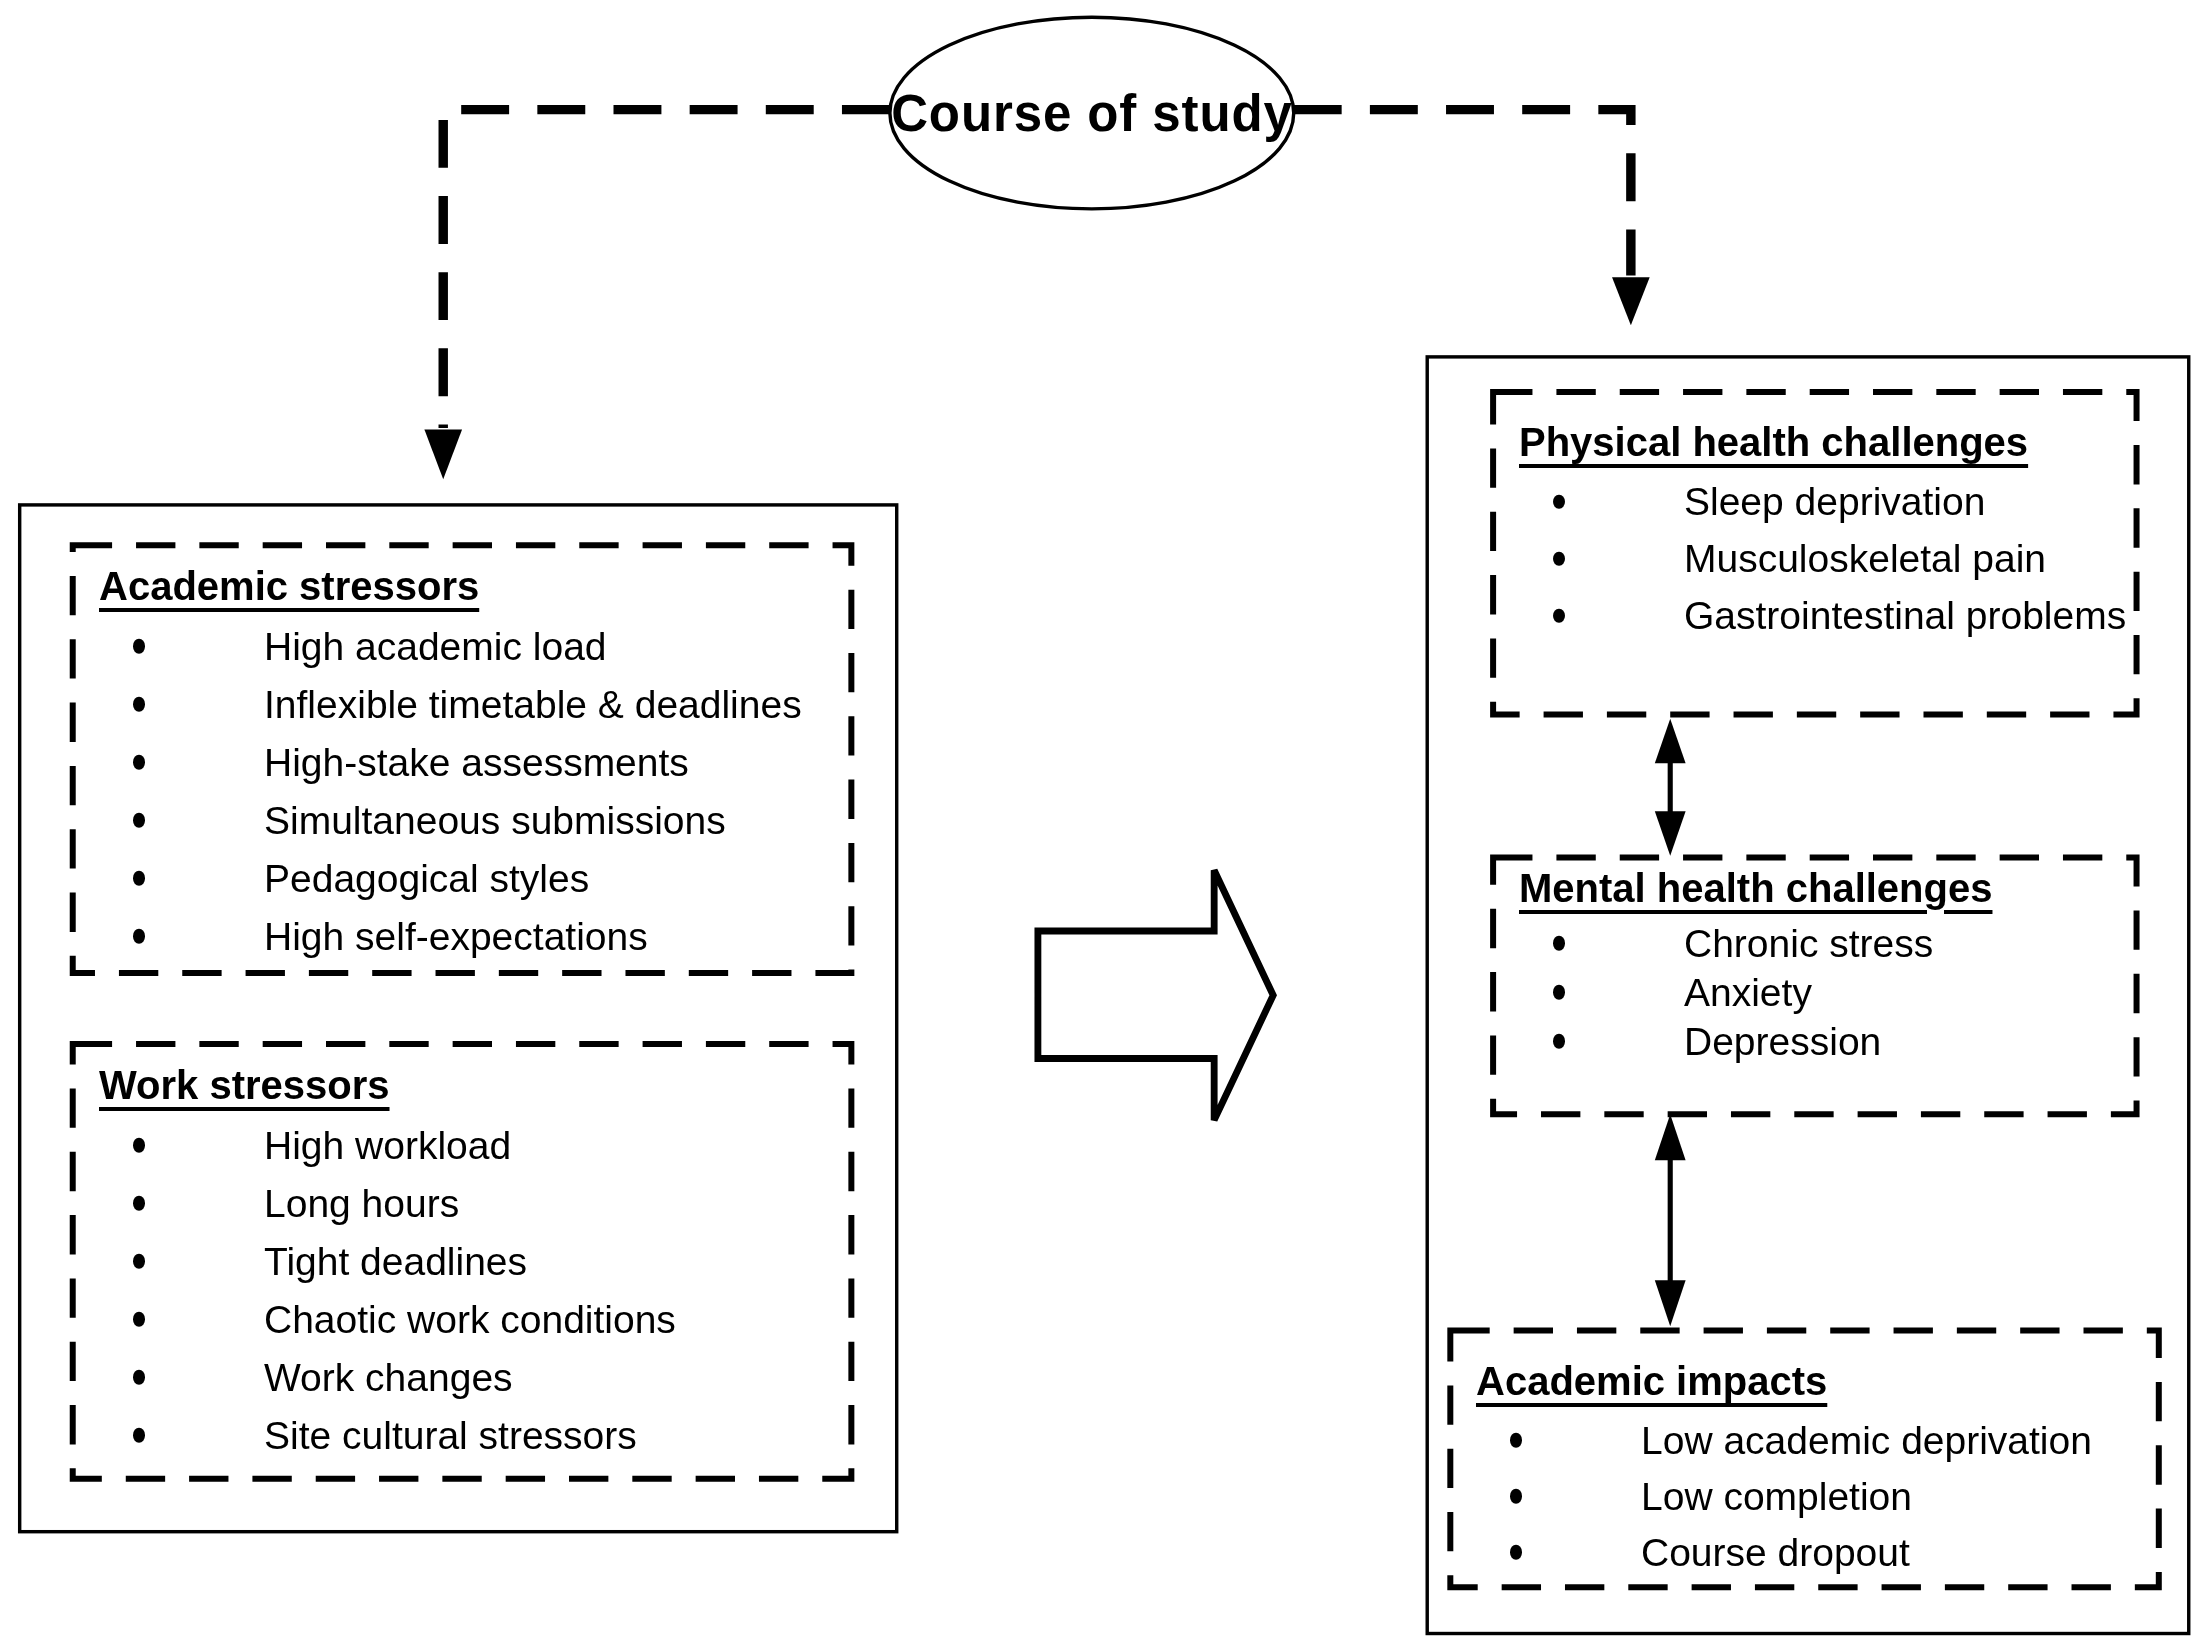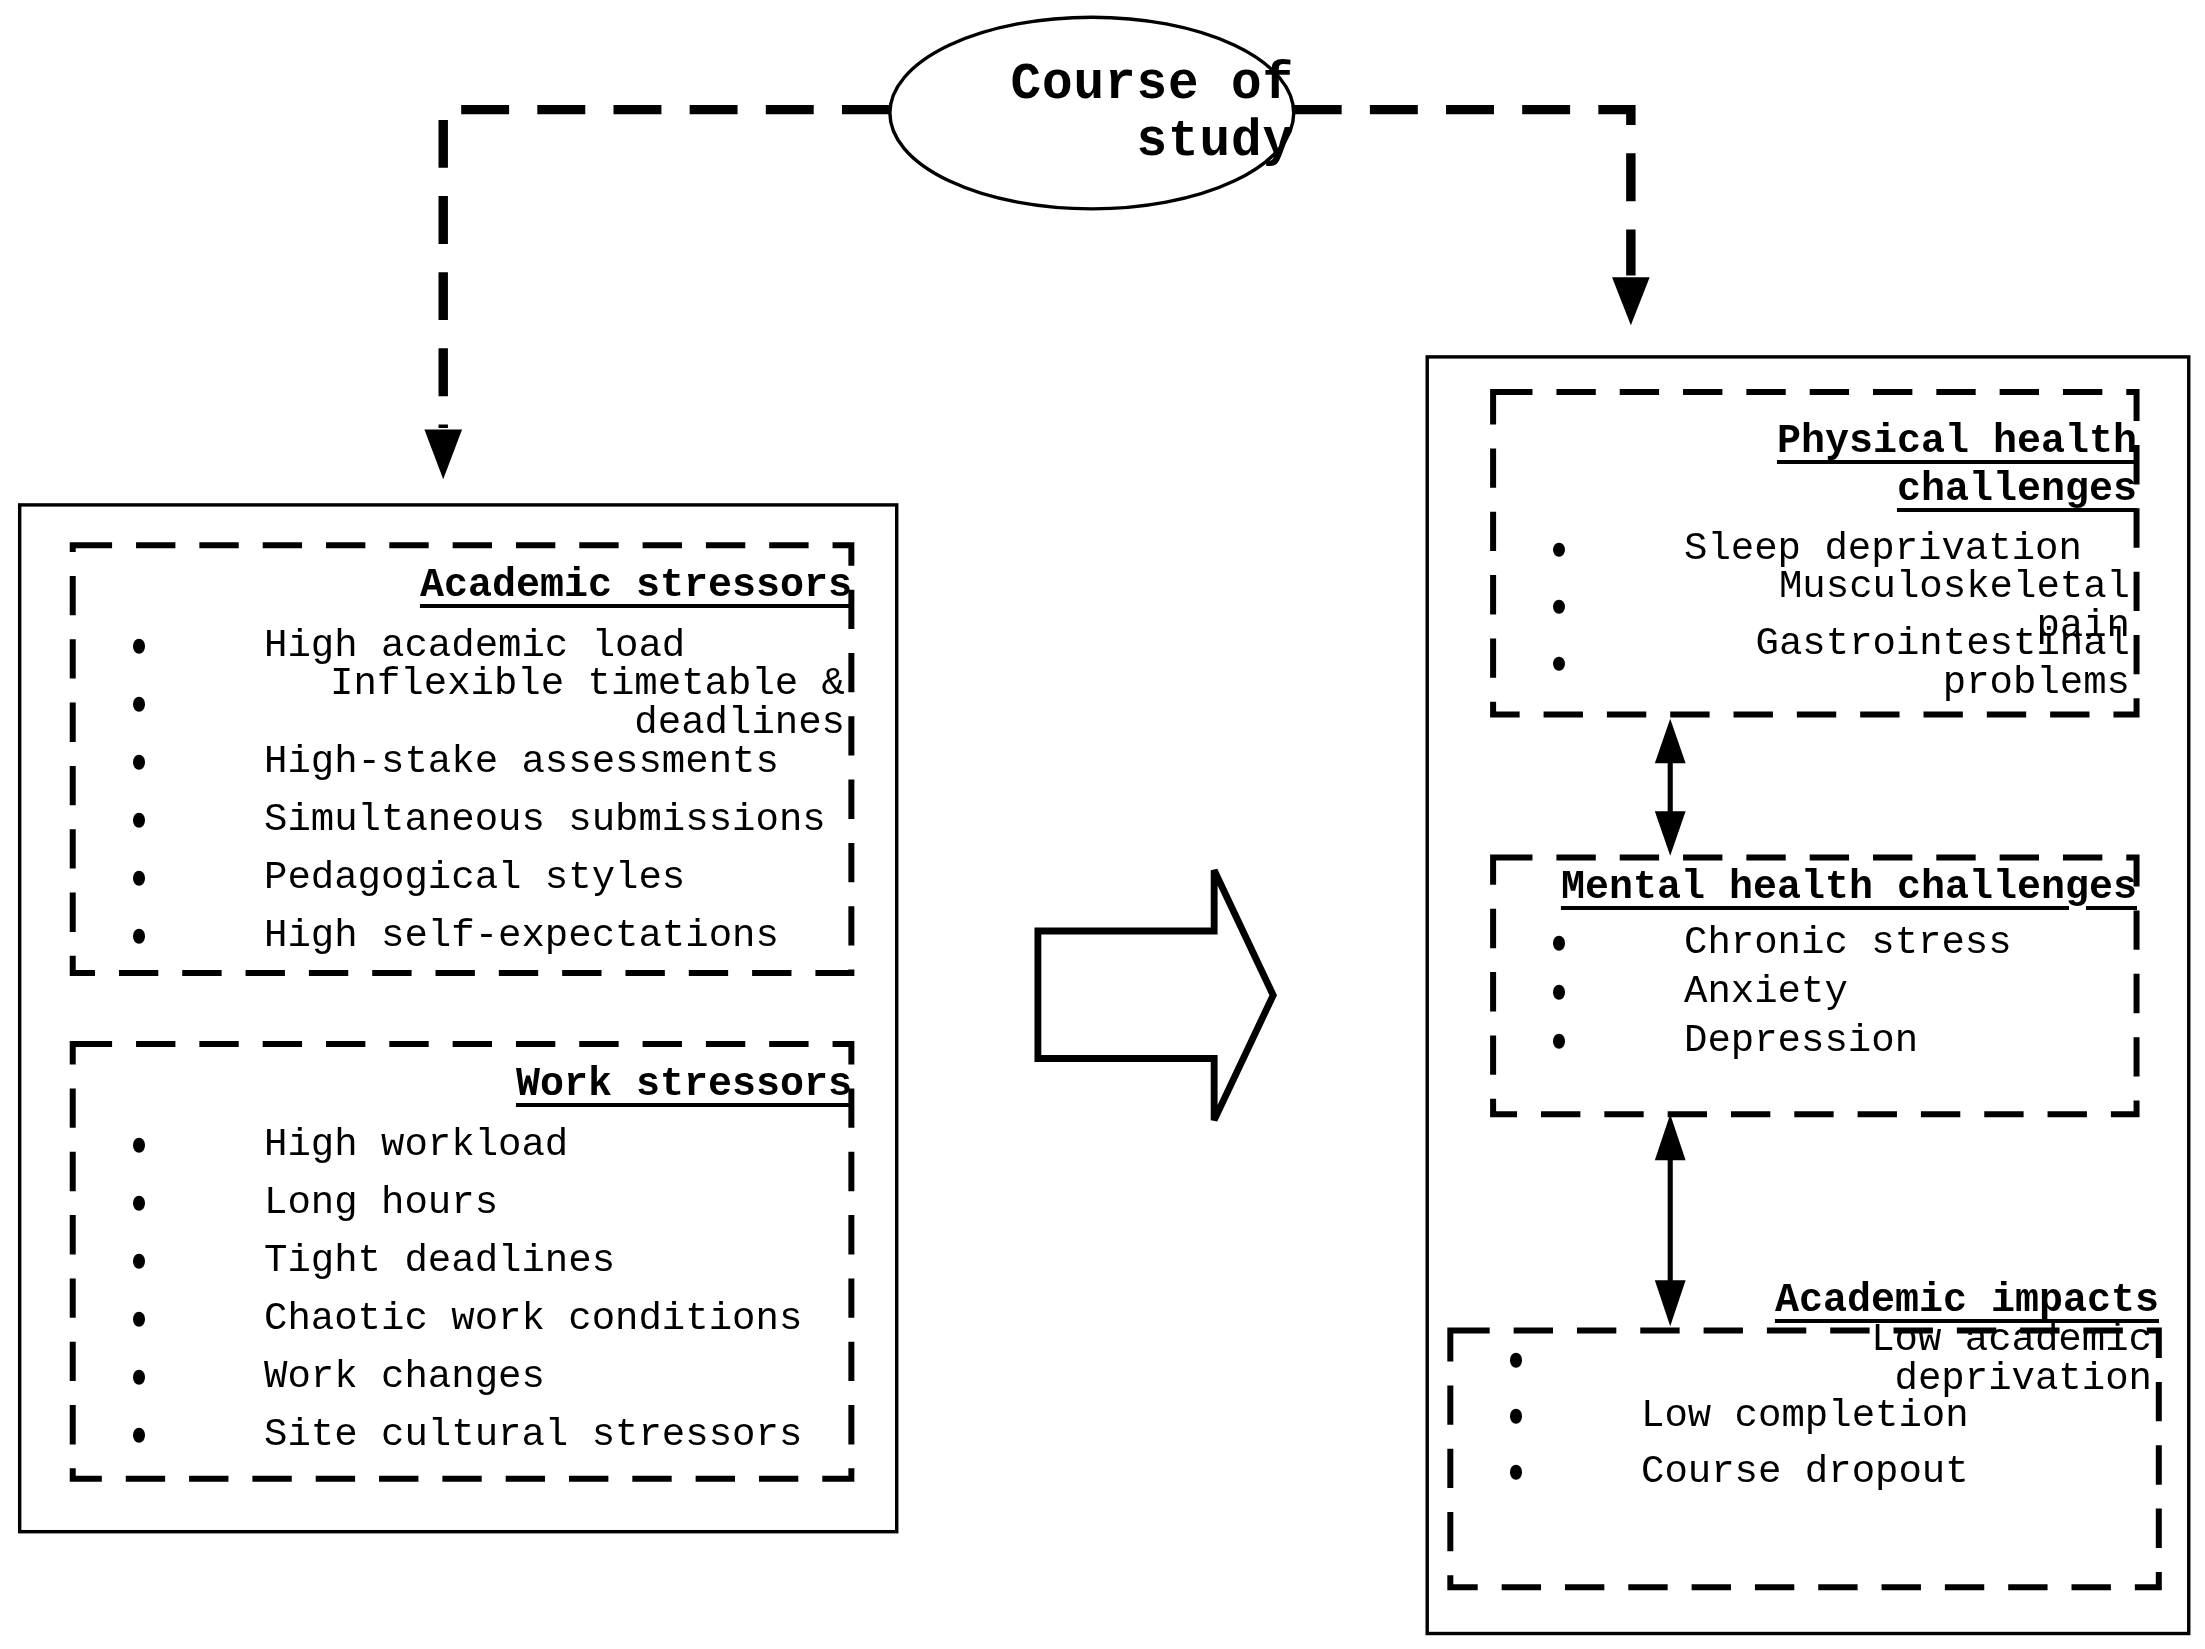--- a/index.html
+++ b/index.html
@@ -8,10 +8,9 @@
     width: 2205px;
     height: 1649px;
     background: #ffffff;
-    font-family: Liberation Mono, monospace;
+    font-family: Liberation Sans, sans-serif;
     color: #000000;
     overflow: hidden;
-    text-align: right;
   }
   #shape-layer {
     position: absolute;

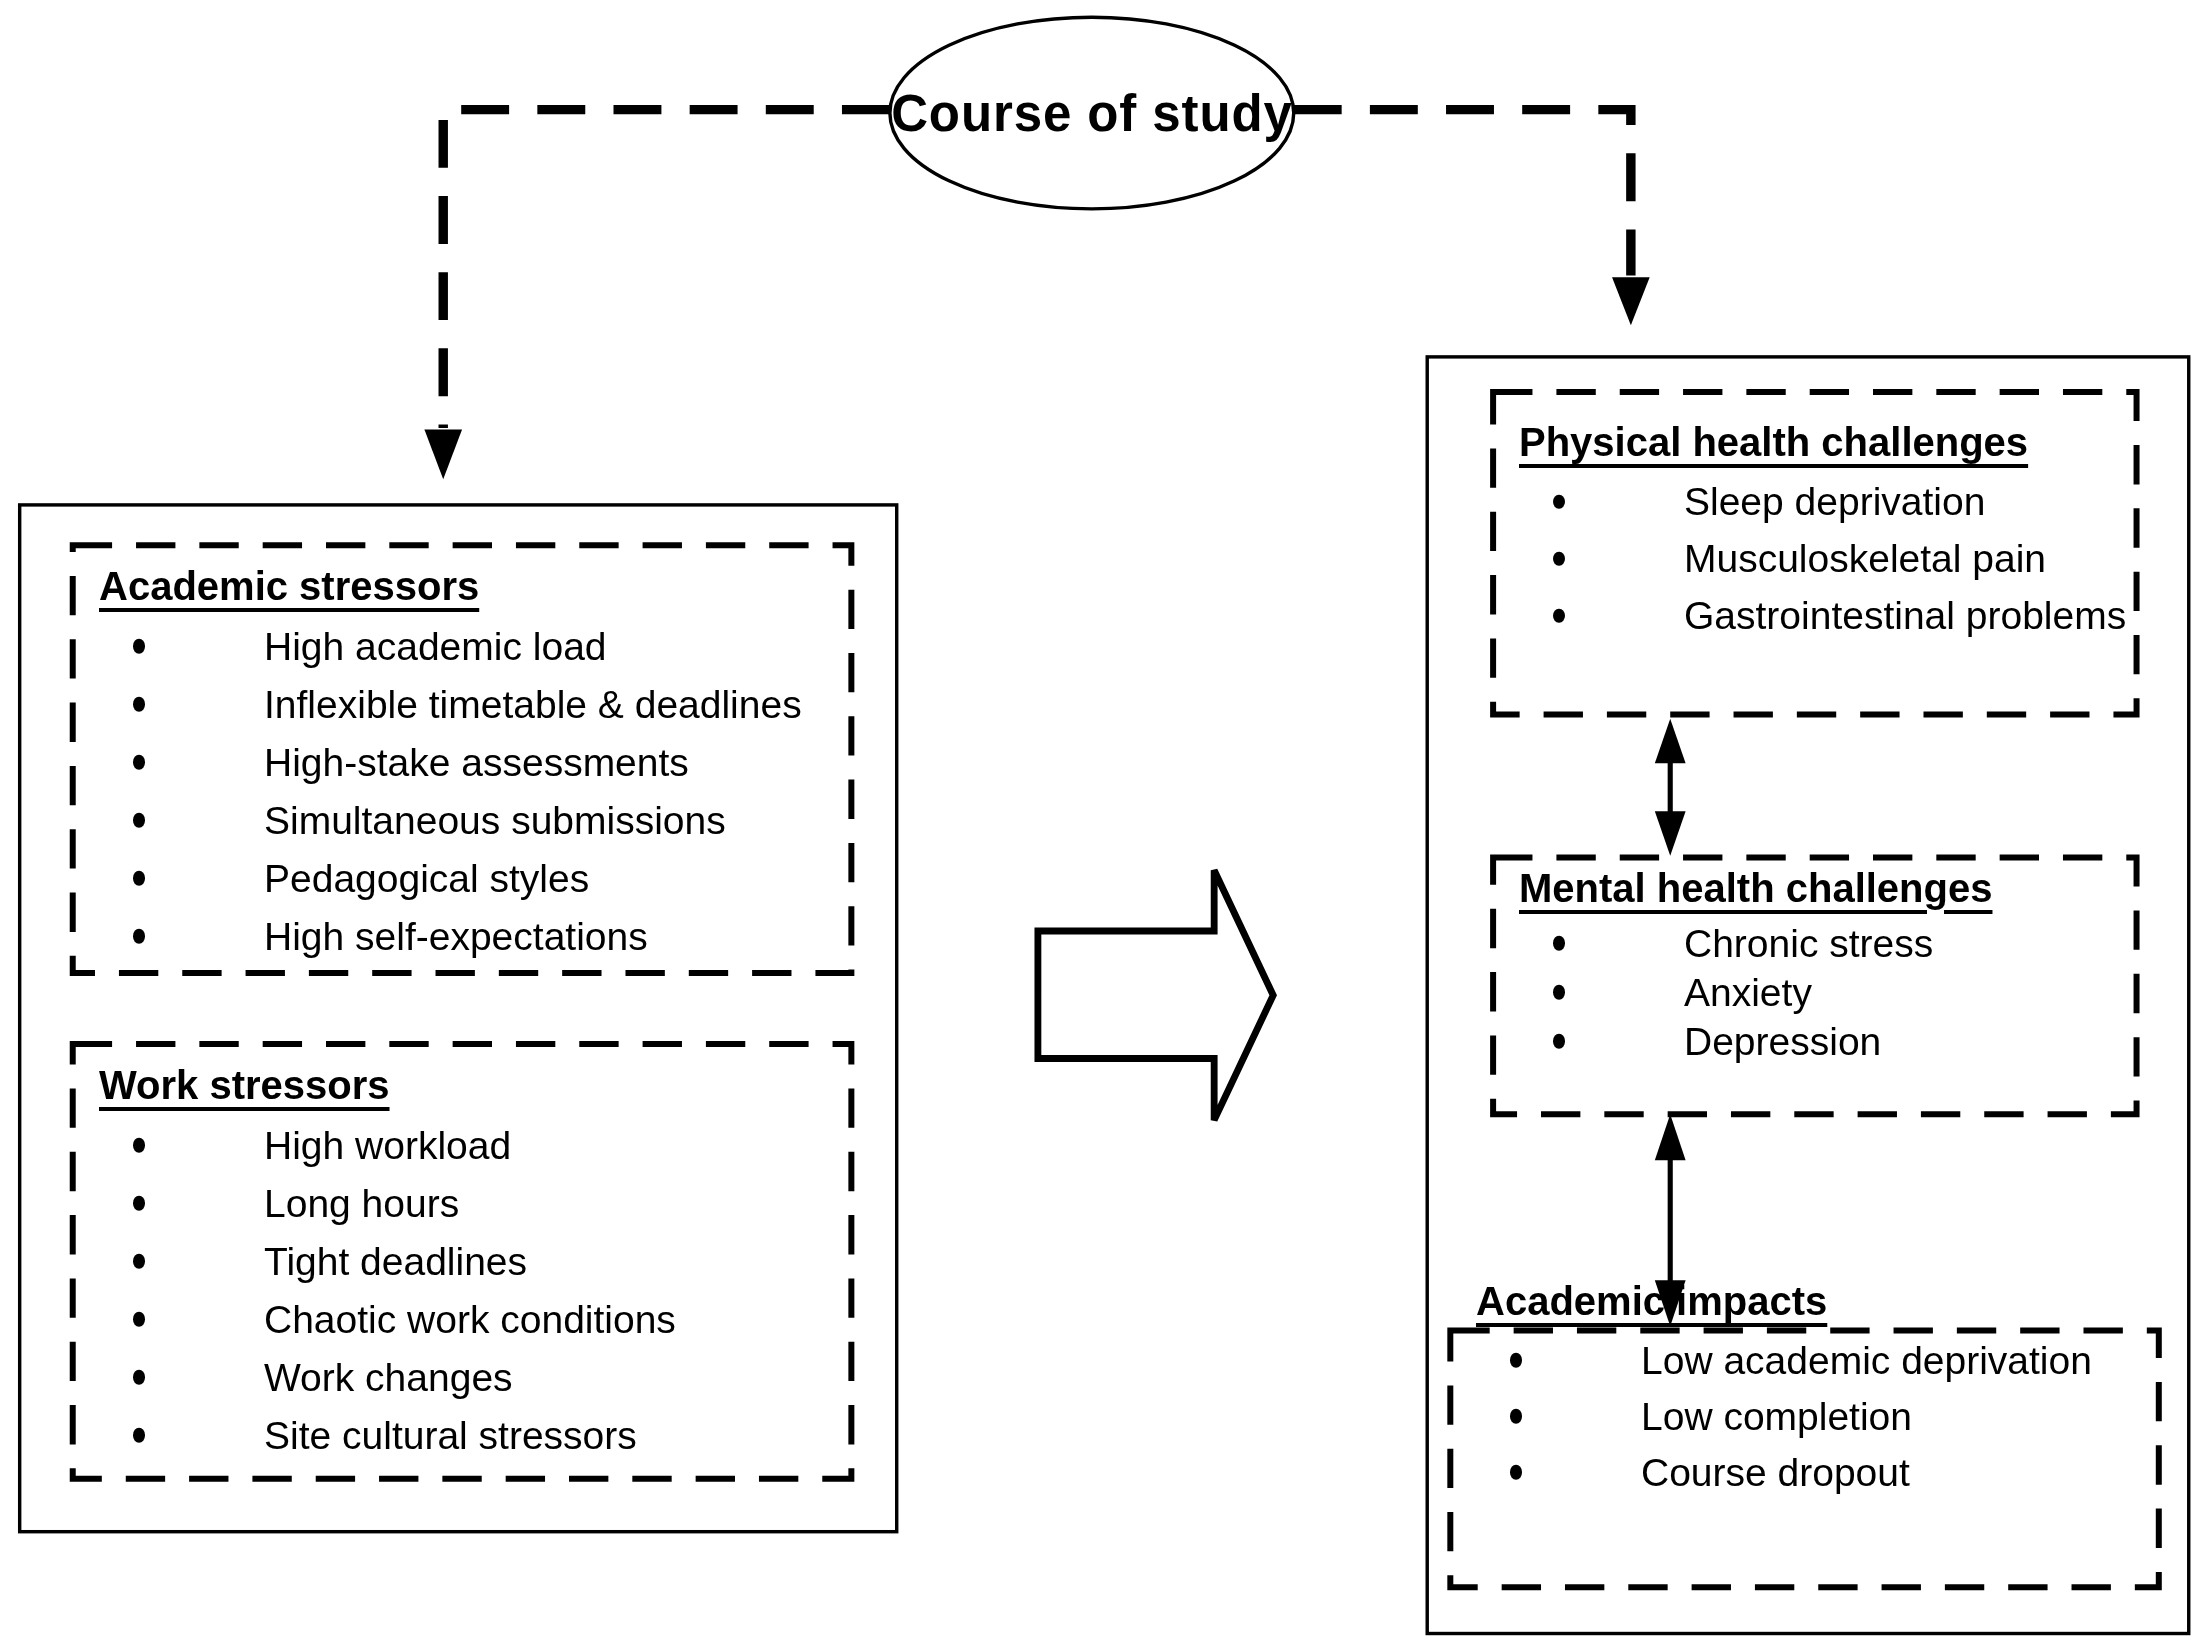--- a/index.html
+++ b/index.html
@@ -69,7 +69,7 @@
   #physical-box li { height: 57px; }
   #mental-box    { left: 1493px; top: 857px; width: 644px; padding-top: 6.8px; }
   #mental-box li { height: 49px; }
-  #impacts-box   { left: 1450px; top: 1260px; width: 709px; padding-top: 17px; }
+  #impacts-box   { left: 1450px; top: 1340px; width: 709px; padding-top: 17px; }
   #impacts-box li { height: 56px; }
 </style>
 </head>

